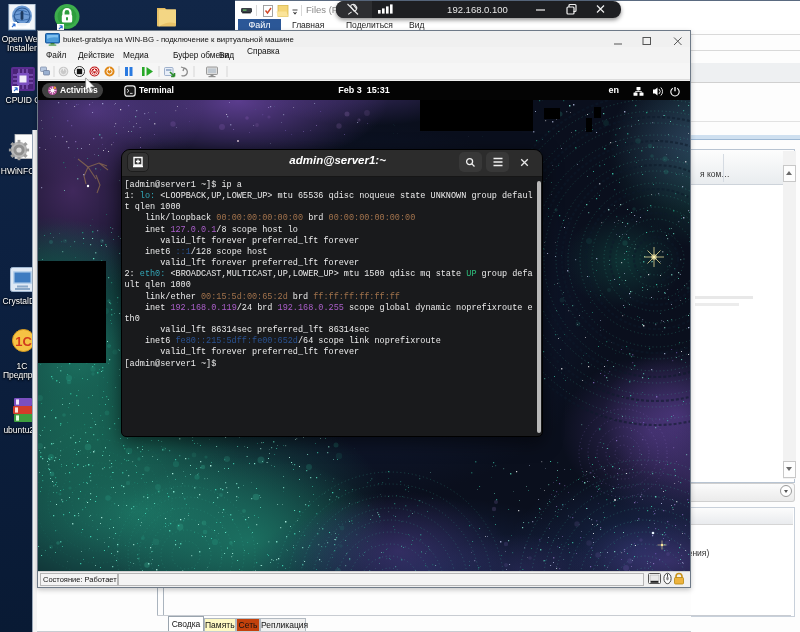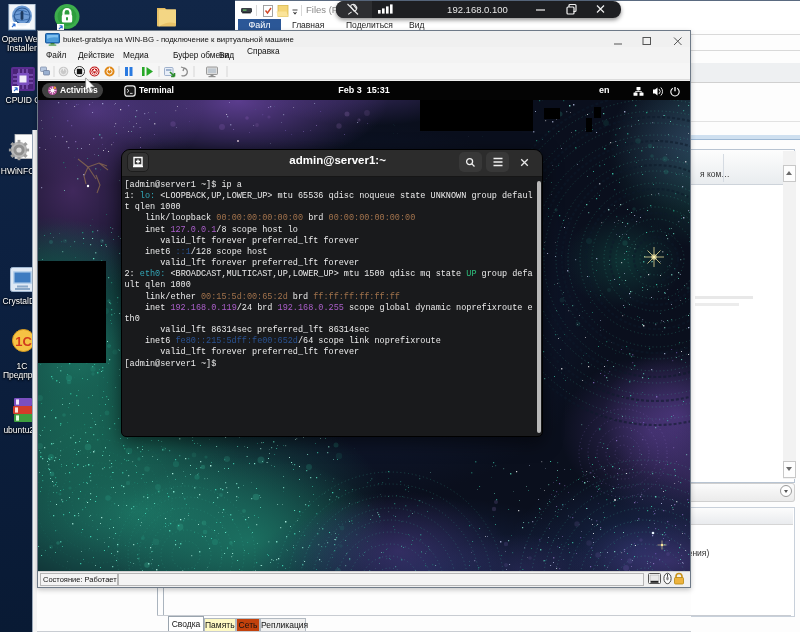--- a/index.html
+++ b/index.html
@@ -628,7 +628,7 @@
   </svg>
   <div class="abs" style="left:101px;top:4px;width:45px;height:11px;font-size:8.5px;font-weight:bold;color:#fff;">Terminal</div>
   <div class="abs" style="left:276px;top:3.5px;width:100px;height:12px;font-size:9px;font-weight:bold;color:#fff;text-align:center;">Feb 3&nbsp; 15:31</div>
-  <div class="abs" style="left:561px;top:4px;width:20px;height:11px;font-size:9px;font-weight:bold;color:#fff;">en</div>
+  <div class="abs" style="left:561px;top:4px;width:20px;height:11px;font-size:9px;font-weight:bold;color:#fff;text-align:right;">en</div>
   <svg class="abs" style="left:595px;top:4.5px" width="50" height="11" viewBox="0 0 50 11">
     <g fill="#fff">
       <rect x="3.5" y="1" width="4" height="3.2" rx="0.5"></rect>

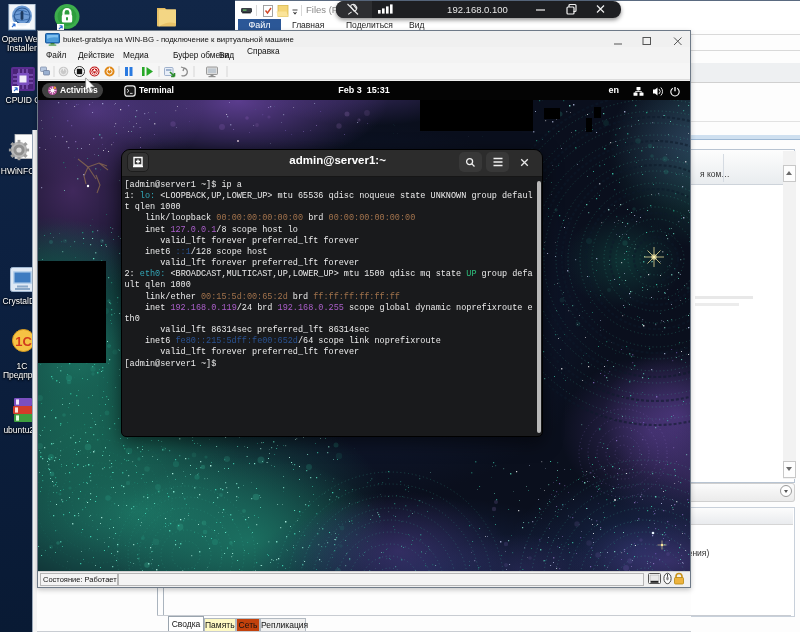--- a/index.html
+++ b/index.html
@@ -653,7 +653,7 @@
     <path d="M2 1.5 h8 v7.5 h-8 z M1 10.5 h10" stroke="#fff" stroke-width="1.4" fill="none"></path>
     <path d="M6 3.5 v4 M4 5.5 h4" stroke="#fff" stroke-width="1.4"></path>
   </svg>
-  <div class="abs" style="left:83.6px;top:73px;width:420px;height:14px;font-size:11.5px;font-weight:bold;color:#fff;text-align:center;text-indent:12px;">admin@server1:~</div>
+  <div class="abs" style="left:83.6px;top:73px;width:420px;height:14px;font-size:11.5px;font-weight:bold;color:#fff;text-align:center;text-indent:12px;font-style:italic;">admin@server1:~</div>
   <div class="abs" style="left:421px;top:71px;width:23px;height:20px;background:#383838;border-radius:5px;"></div>
   <svg class="abs" style="left:426.5px;top:75.5px" width="11" height="11" viewBox="0 0 11 11">
     <circle cx="4.6" cy="4.6" r="3" stroke="#efefef" stroke-width="1.3" fill="none"></circle>

